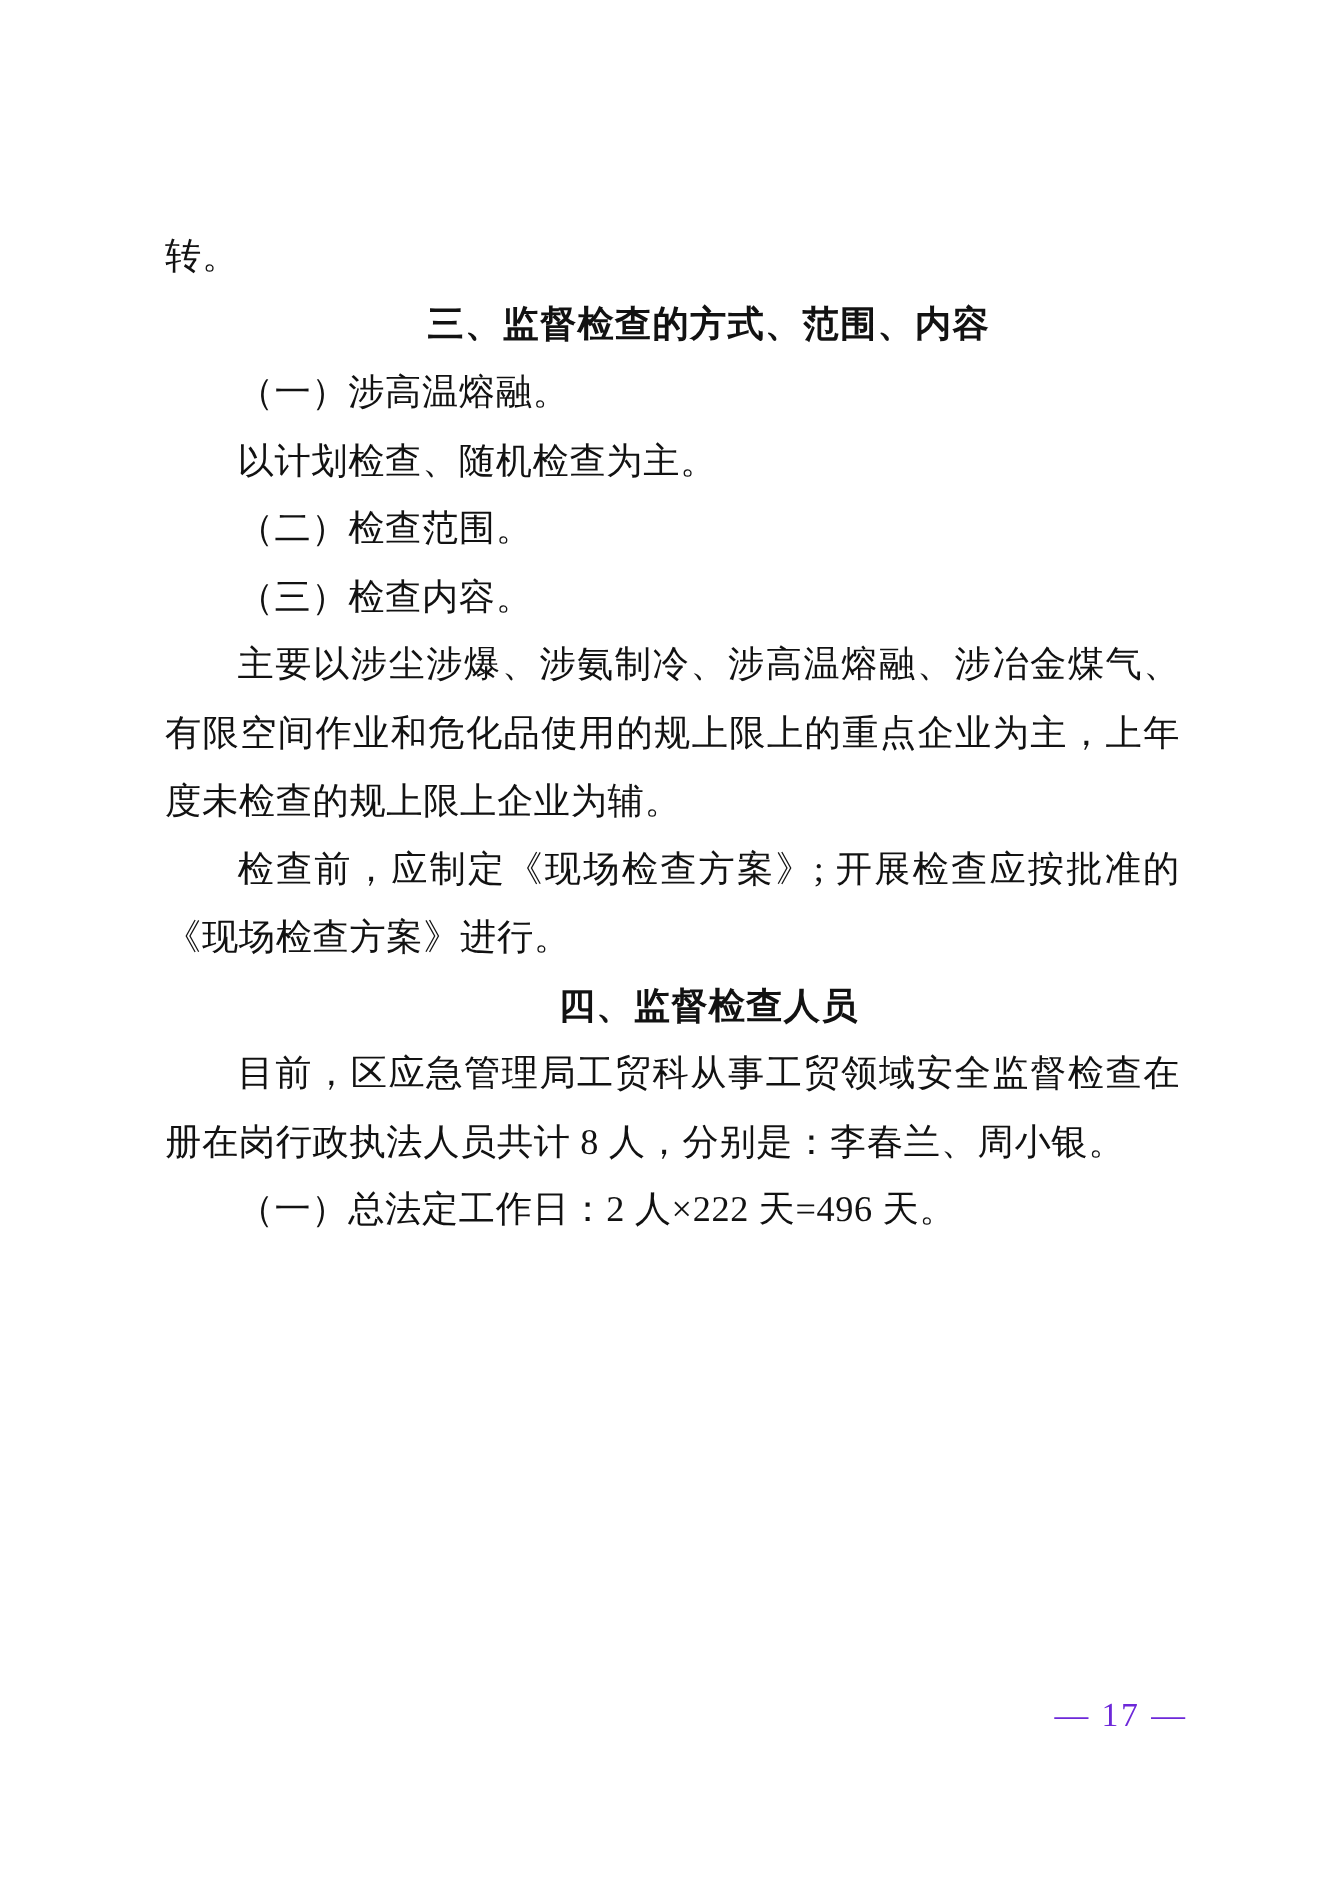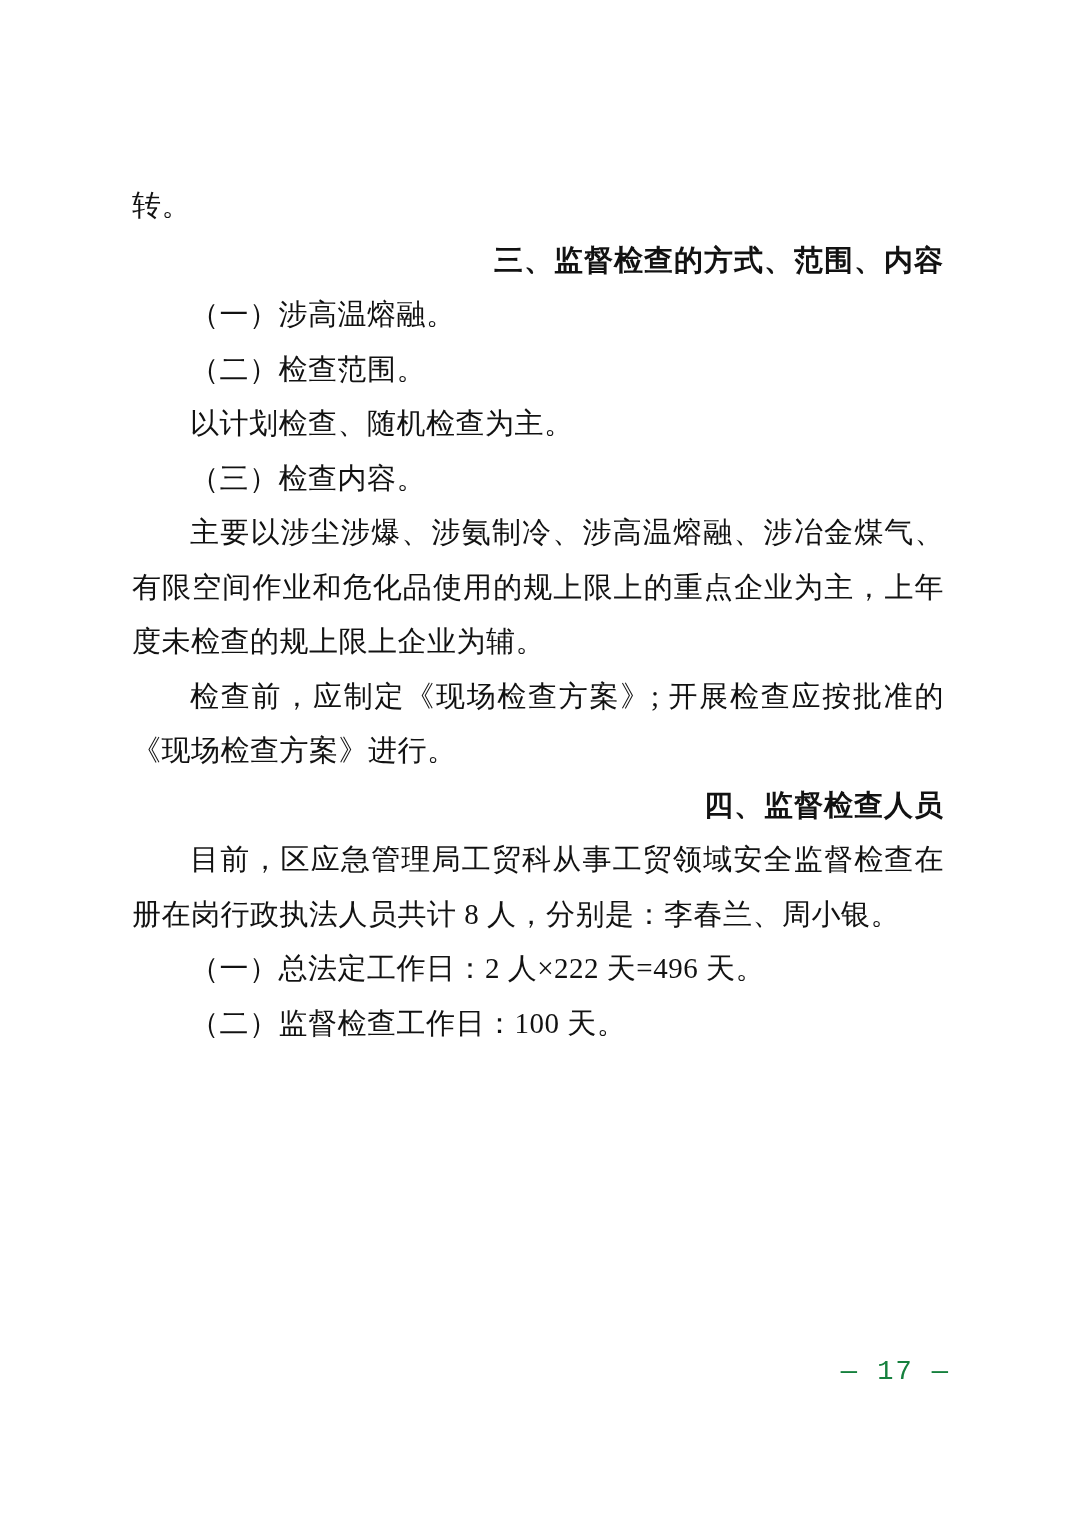--- a/index.html
+++ b/index.html
@@ -38,7 +38,7 @@
   .content p.heading {
     font-family: "Liberation Sans", sans-serif;
     font-weight: bold;
-    text-align: right;
+    text-align: center;
     letter-spacing: 1px;
   }
   .page-number {

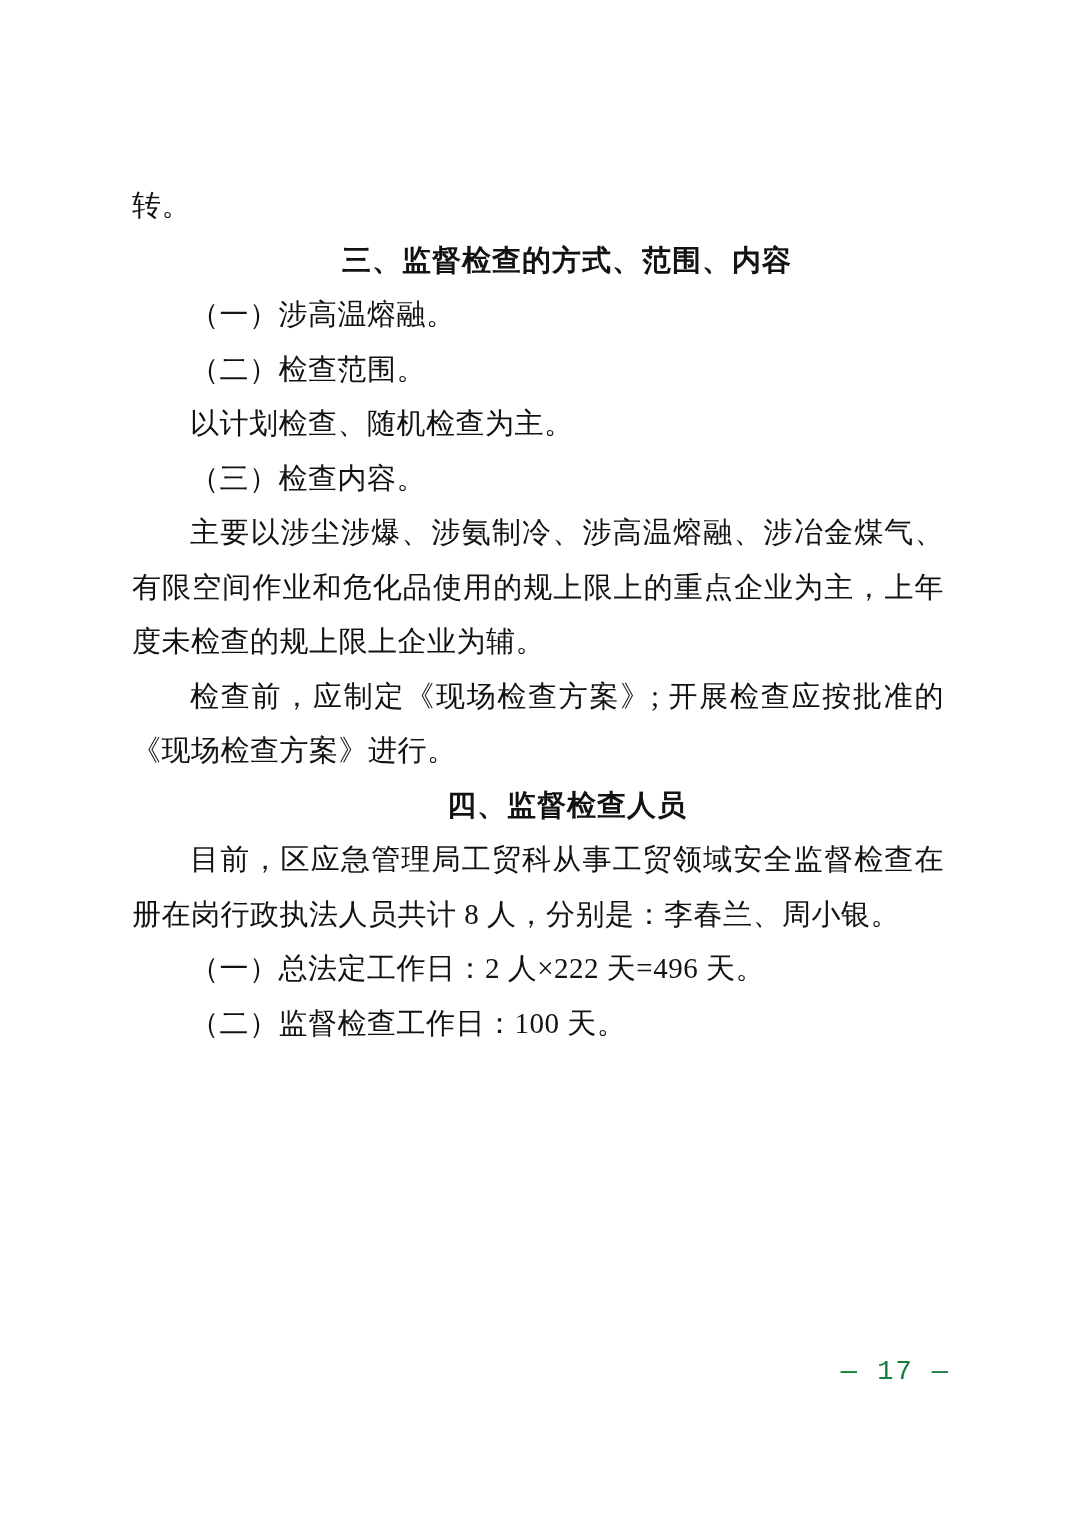--- a/index.html
+++ b/index.html
@@ -60,8 +60,8 @@
     <p class="body">转。</p>
     <p class="heading indent">三、监督检查的方式、范围、内容</p>
     <p class="body indent">（一）涉高温熔融。</p>
+    <p class="body indent">以计划检查、随机检查为主。</p>
     <p class="body indent">（二）检查范围。</p>
-    <p class="body indent">以计划检查、随机检查为主。</p>
     <p class="body indent">（三）检查内容。</p>
     <p class="body indent">主要以涉尘涉爆、涉氨制冷、涉高温熔融、涉冶金煤气、有限空间作业和危化品使用的规上限上的重点企业为主，上年度未检查的规上限上企业为辅。</p>
     <p class="body indent">检查前，应制定《现场检查方案》; 开展检查应按批准的《现场检查方案》进行。</p>

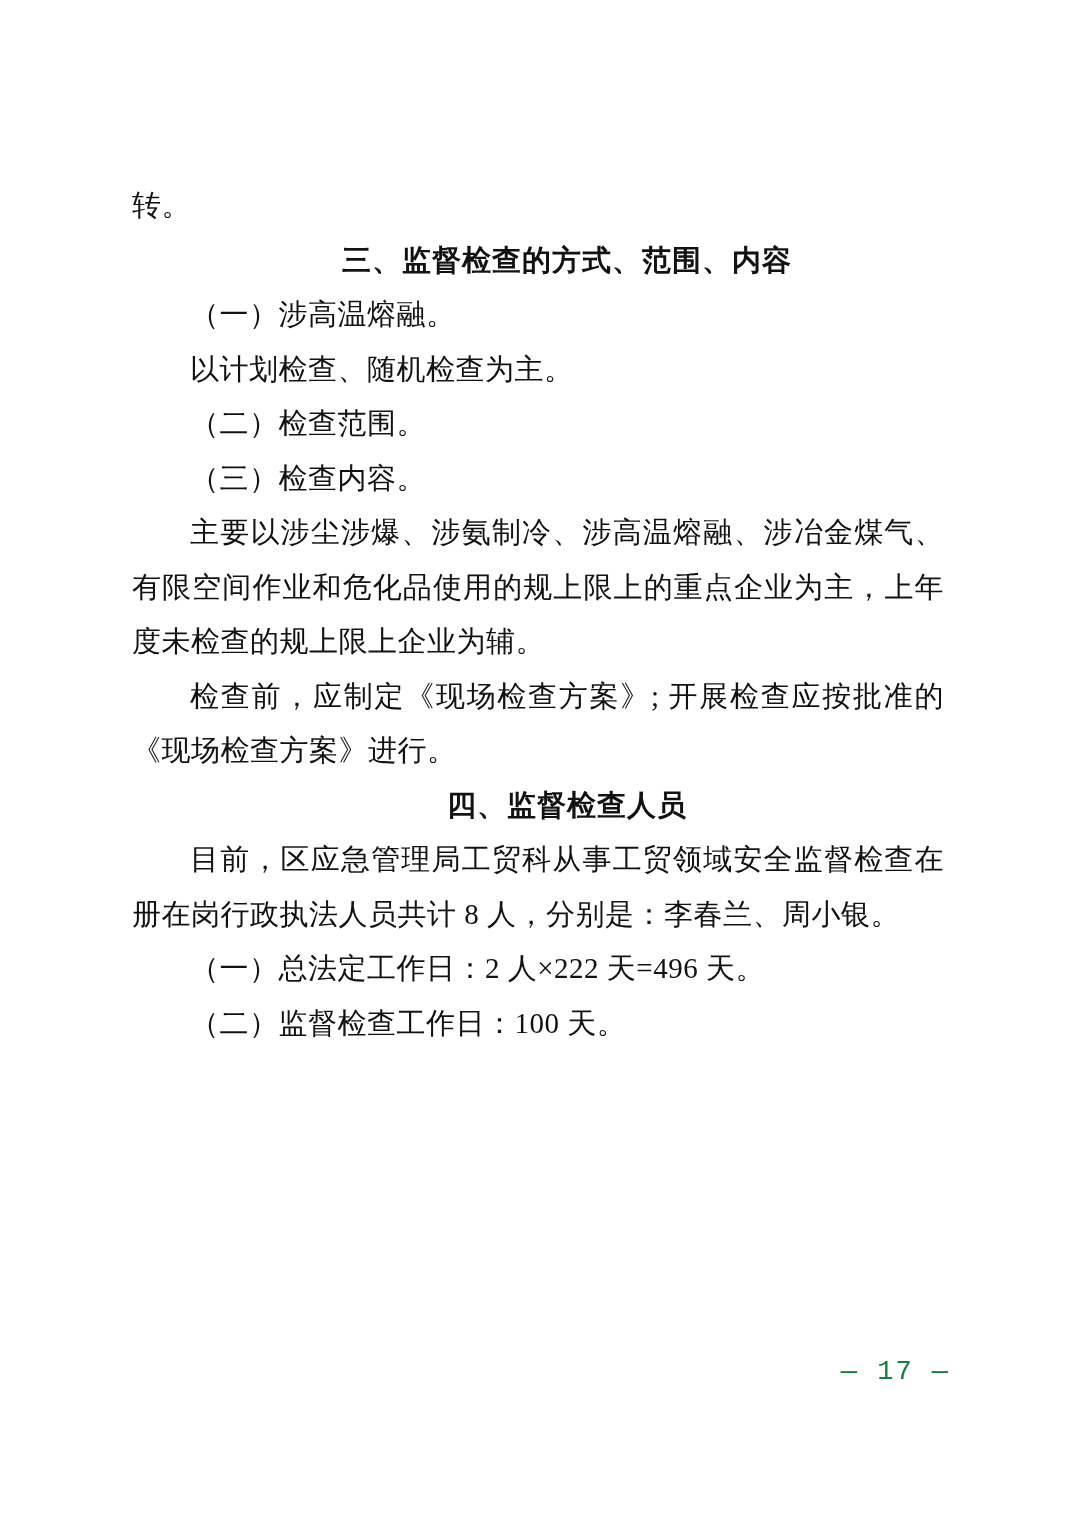--- a/index.html
+++ b/index.html
@@ -68,7 +68,6 @@
     <p class="heading indent">四、监督检查人员</p>
     <p class="body indent">目前，区应急管理局工贸科从事工贸领域安全监督检查在册在岗行政执法人员共计 8 人，分别是：李春兰、周小银。</p>
     <p class="body indent">（一）总法定工作日：2 人×222 天=496 天。</p>
-    <p class="body indent">（二）监督检查工作日：100 天。</p>
   </div>
   <div class="page-number">— 17 —</div>
 </div>

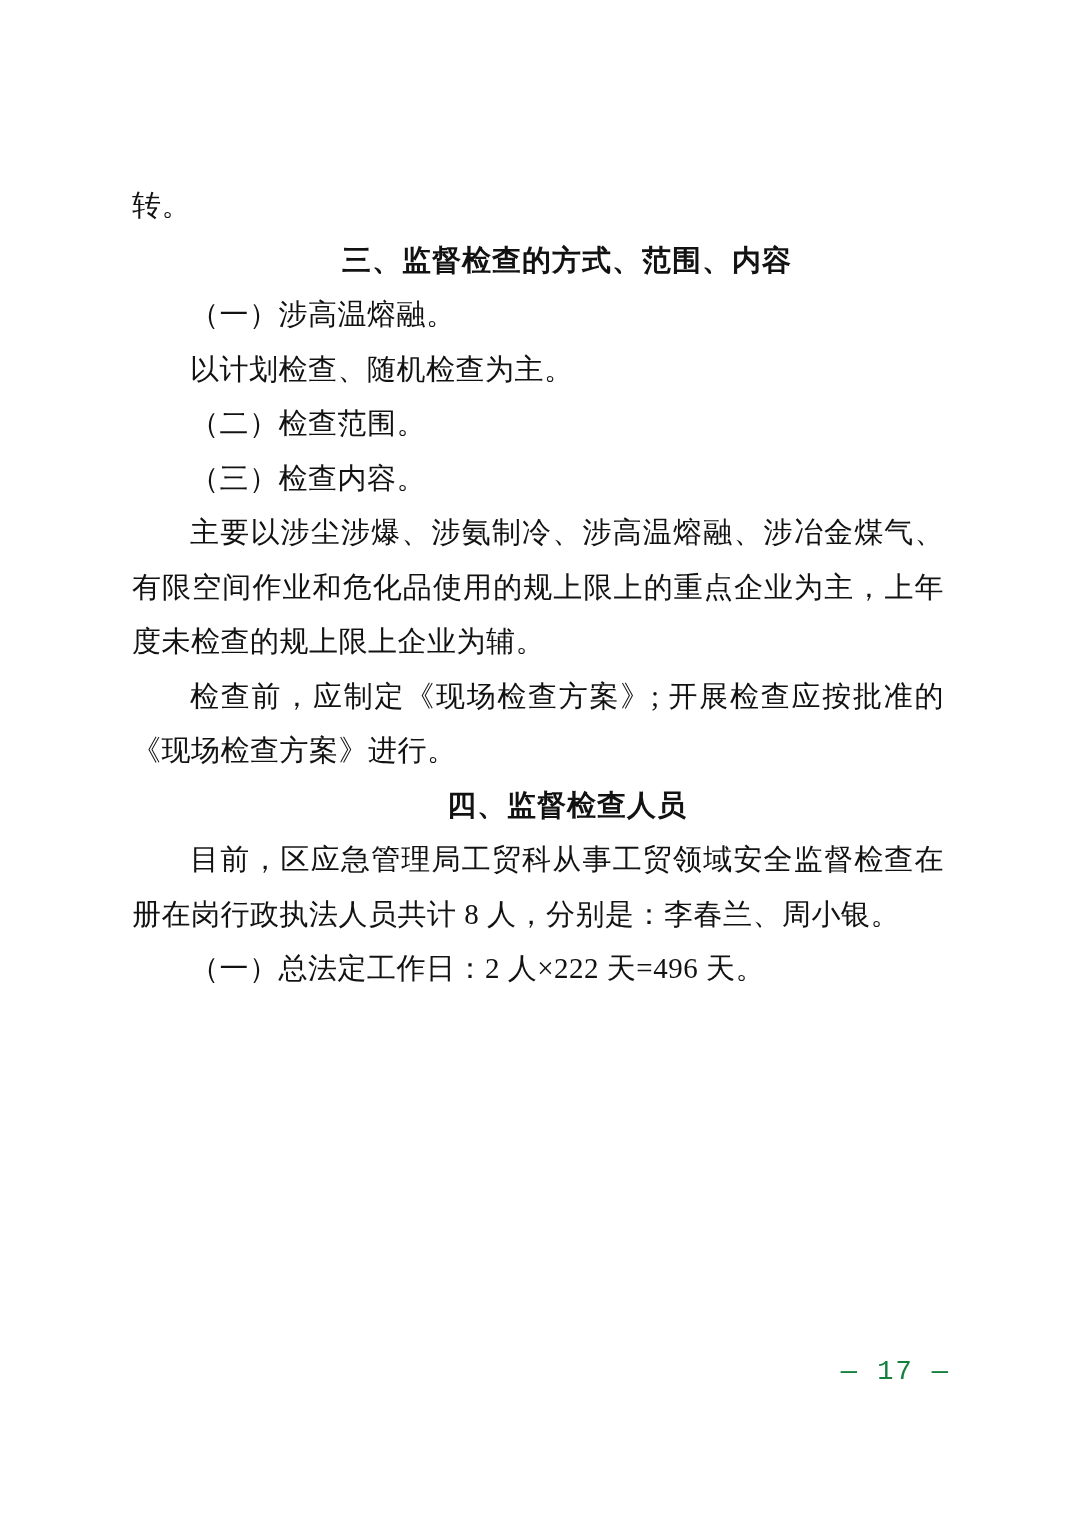--- a/index.html
+++ b/index.html
@@ -45,10 +45,10 @@
     position: absolute;
     top: 1354px;
     right: 124px;
-    font-family: Liberation Mono, monospace;
+    font-family: Liberation Serif, serif;
     font-size: 27px;
     line-height: 36px;
-    color: #15803d;
+    color: #6d28d9;
     letter-spacing: 2px;
   }
 </style>

